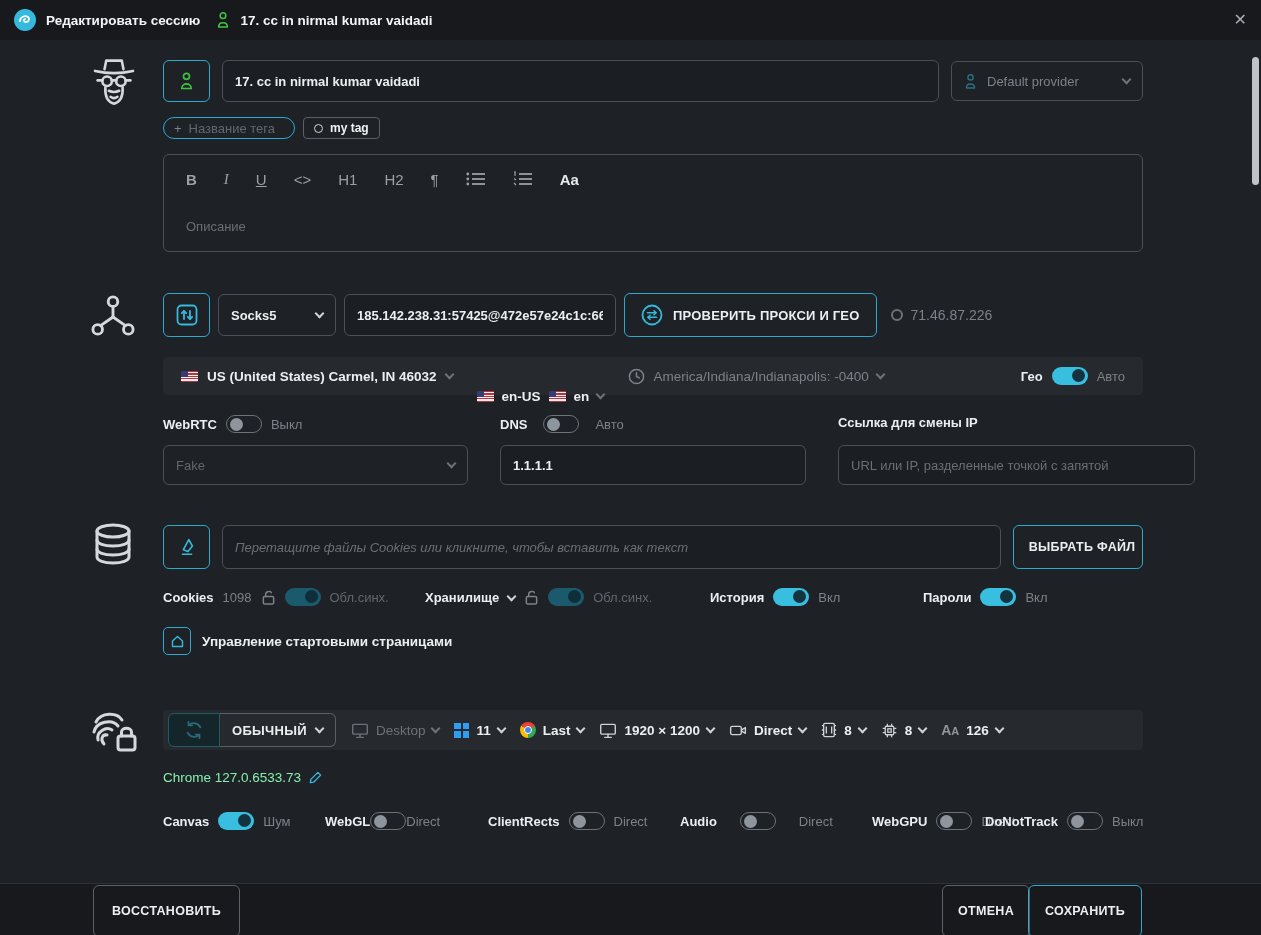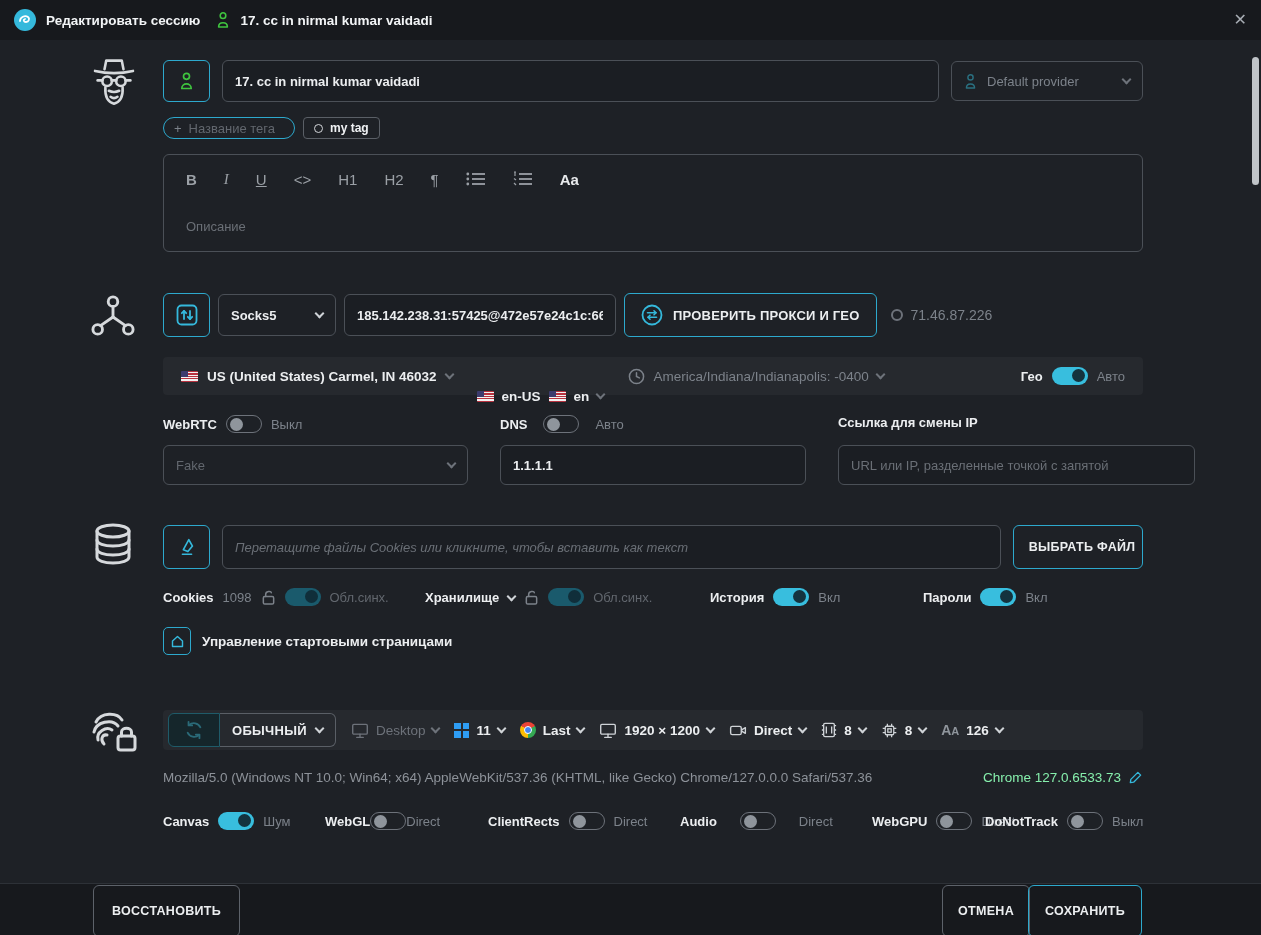--- a/index.html
+++ b/index.html
@@ -461,7 +461,6 @@
 </div>
 
 <div class="row" style="left:163px; top:770px; width:980px; justify-content:space-between;">
-  <span class="dim" style="font-size:13.5px; color:#8d9299;">Mozilla/5.0 (Windows NT 10.0; Win64; x64) AppleWebKit/537.36 (KHTML, like Gecko) Chrome/127.0.0.0 Safari/537.36</span>
   <span class="row" style="position:static; gap:7px;">
     <span class="dim" style="font-size:13.5px; color:#86efac;">Chrome 127.0.6533.73</span>
     <svg width="15" height="15" viewBox="0 0 16 16">

